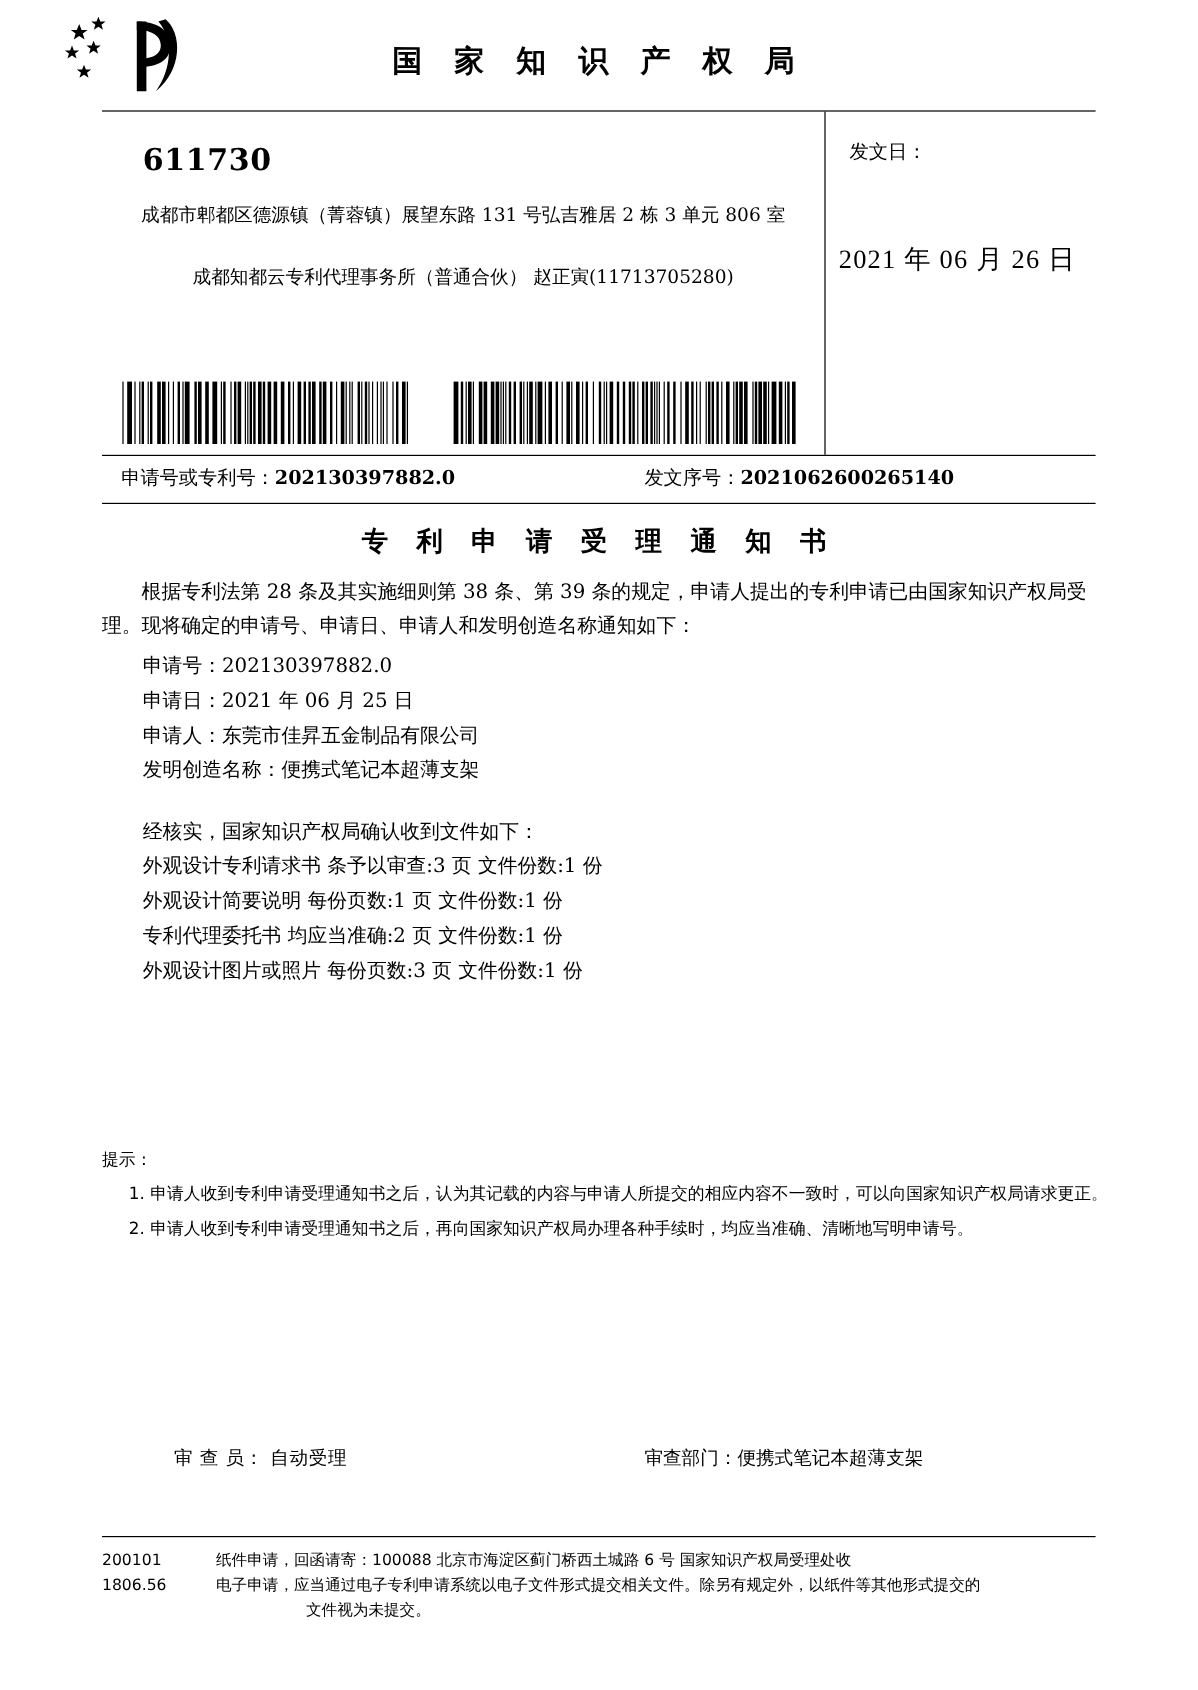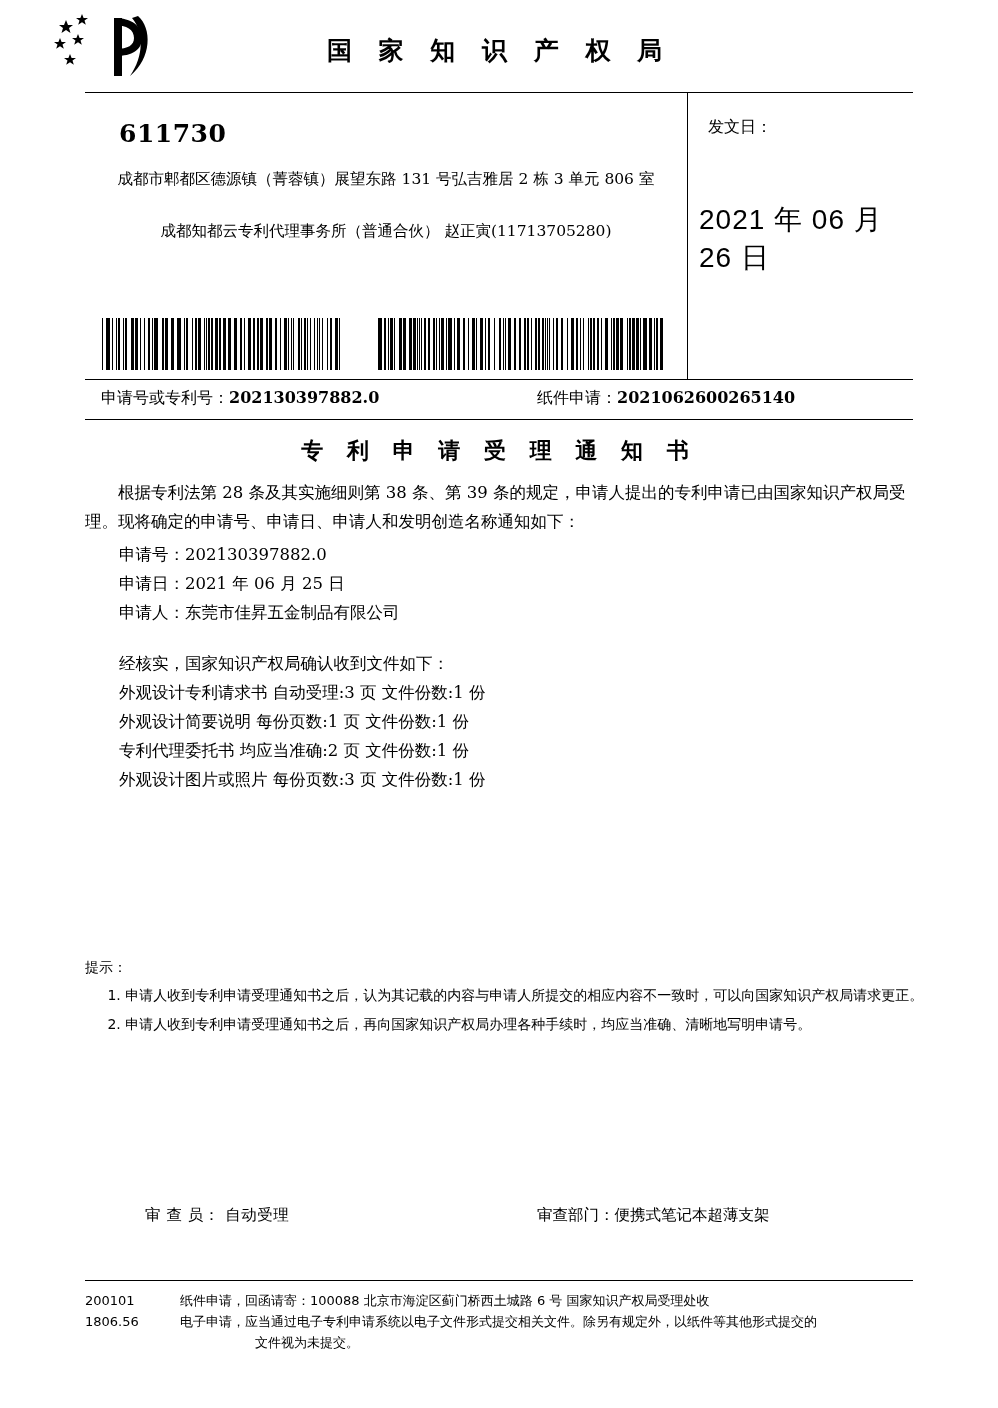--- a/index.html
+++ b/index.html
@@ -100,8 +100,8 @@
     position: absolute;
     left: 614px;
     top: 108px;
-    font-size: 28px;
-    font-family: Liberation Sans, sans-serif;
+    font-size: 22px;
+    font-family: Liberation Serif, serif;
     letter-spacing: 1px;
   }
 

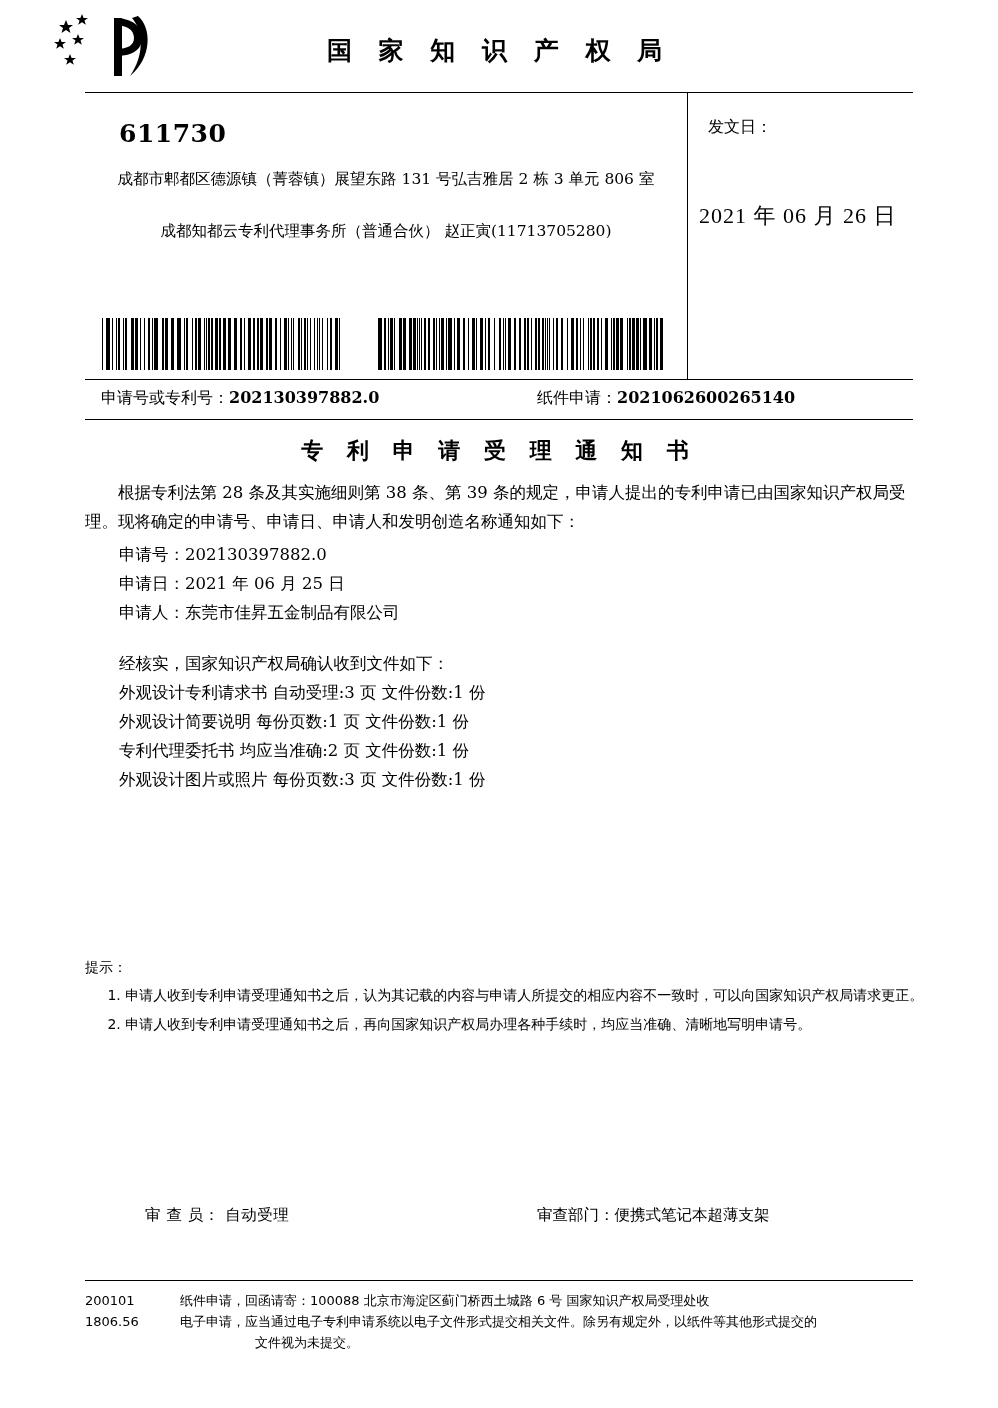--- a/index.html
+++ b/index.html
@@ -556,7 +556,7 @@
       <span>申请号或专利号：</span><b>202130397882.0</b>
     </div>
     <div class="seqno">
-      <span>纸件申请：</span><b>2021062600265140</b>
+      <span>发文序号：</span><b>2021062600265140</b>
     </div>
   </div>
 

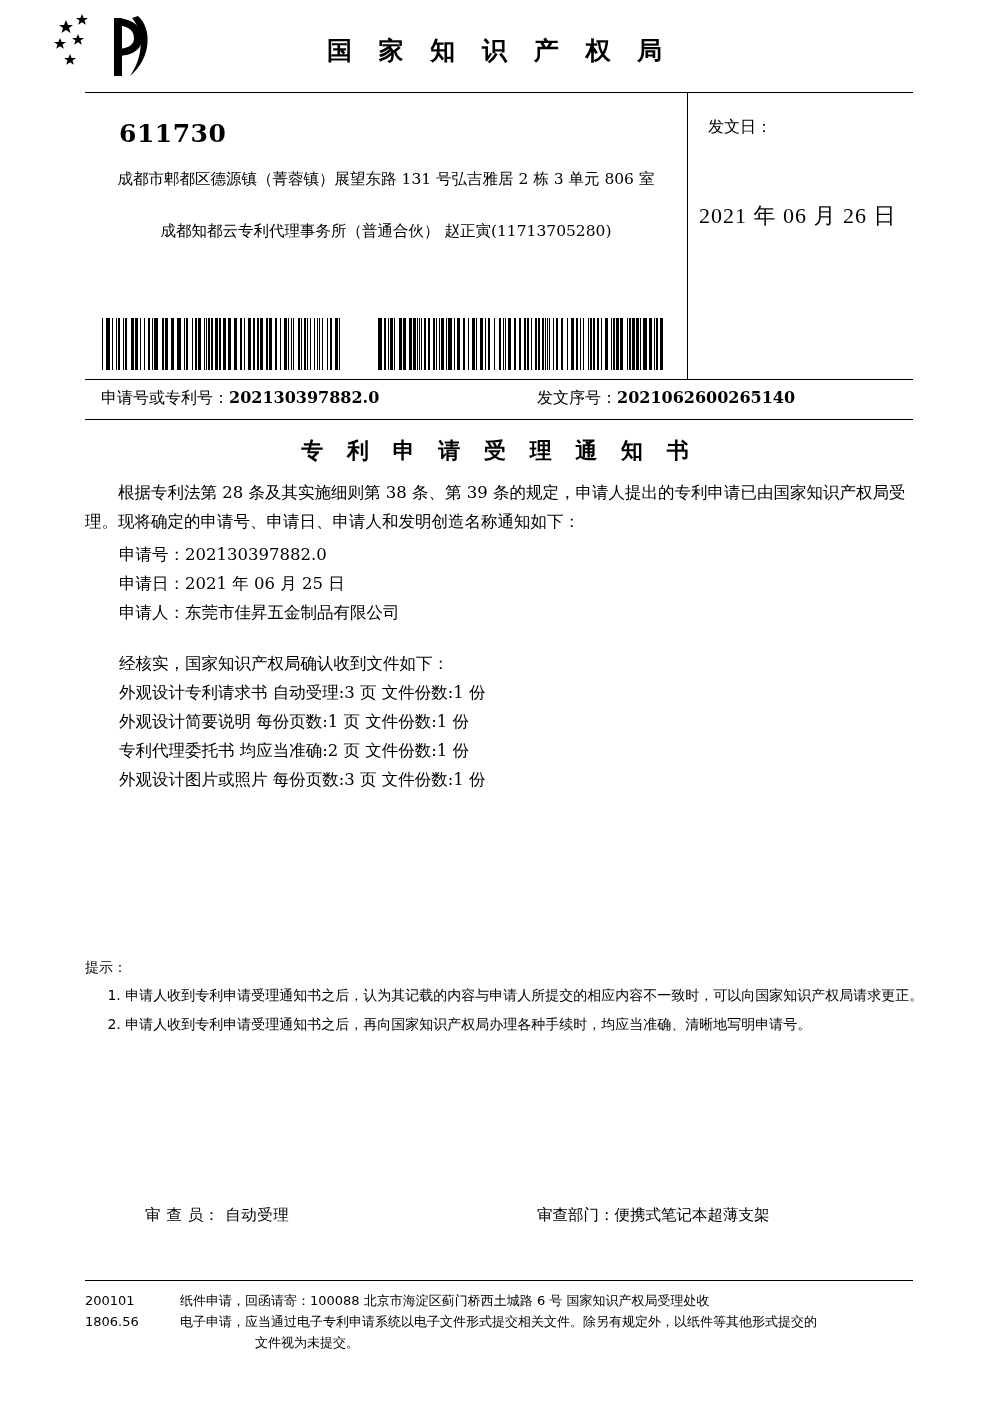--- a/index.html
+++ b/index.html
@@ -568,6 +568,7 @@
       <li>申请号：202130397882.0</li>
       <li>申请日：2021 年 06 月 25 日</li>
       <li>申请人：东莞市佳昇五金制品有限公司</li>
+      <li>发明创造名称：便携式笔记本超薄支架</li>
     </ul>
     <div class="gap"></div>
     <ul class="docs-list">

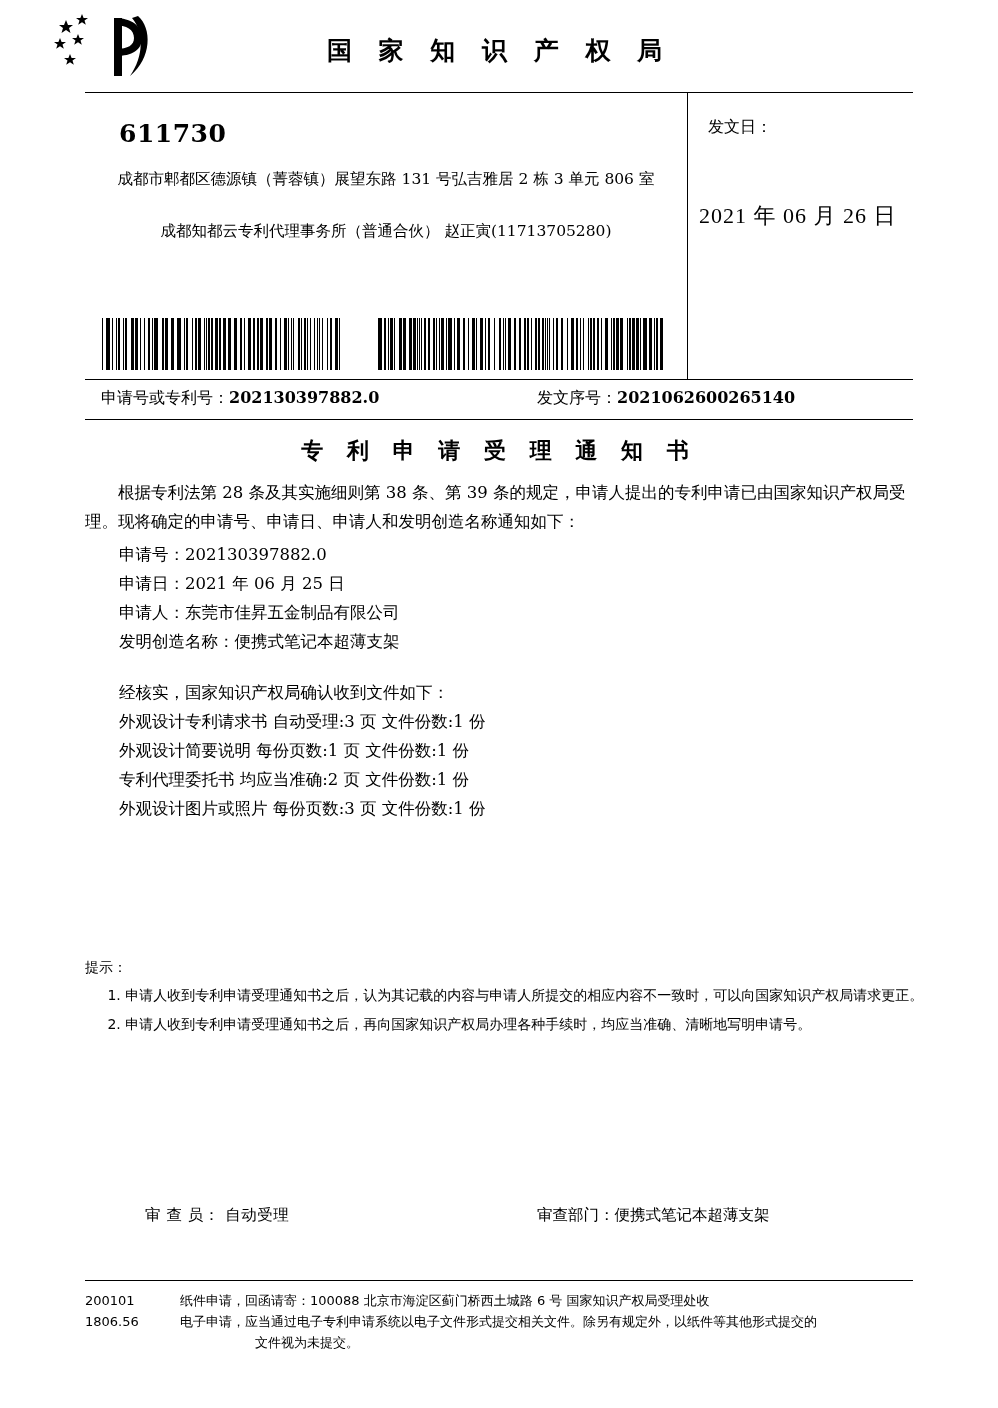--- a/index.html
+++ b/index.html
@@ -573,7 +573,7 @@
     <div class="gap"></div>
     <ul class="docs-list">
       <li>经核实，国家知识产权局确认收到文件如下：</li>
-      <li>外观设计专利请求书 自动受理:3 页 文件份数:1 份</li>
+      <li>外观设计专利请求书 条予以审查:3 页 文件份数:1 份</li>
       <li>外观设计简要说明 每份页数:1 页 文件份数:1 份</li>
       <li>专利代理委托书 均应当准确:2 页 文件份数:1 份</li>
       <li>外观设计图片或照片 每份页数:3 页 文件份数:1 份</li>

